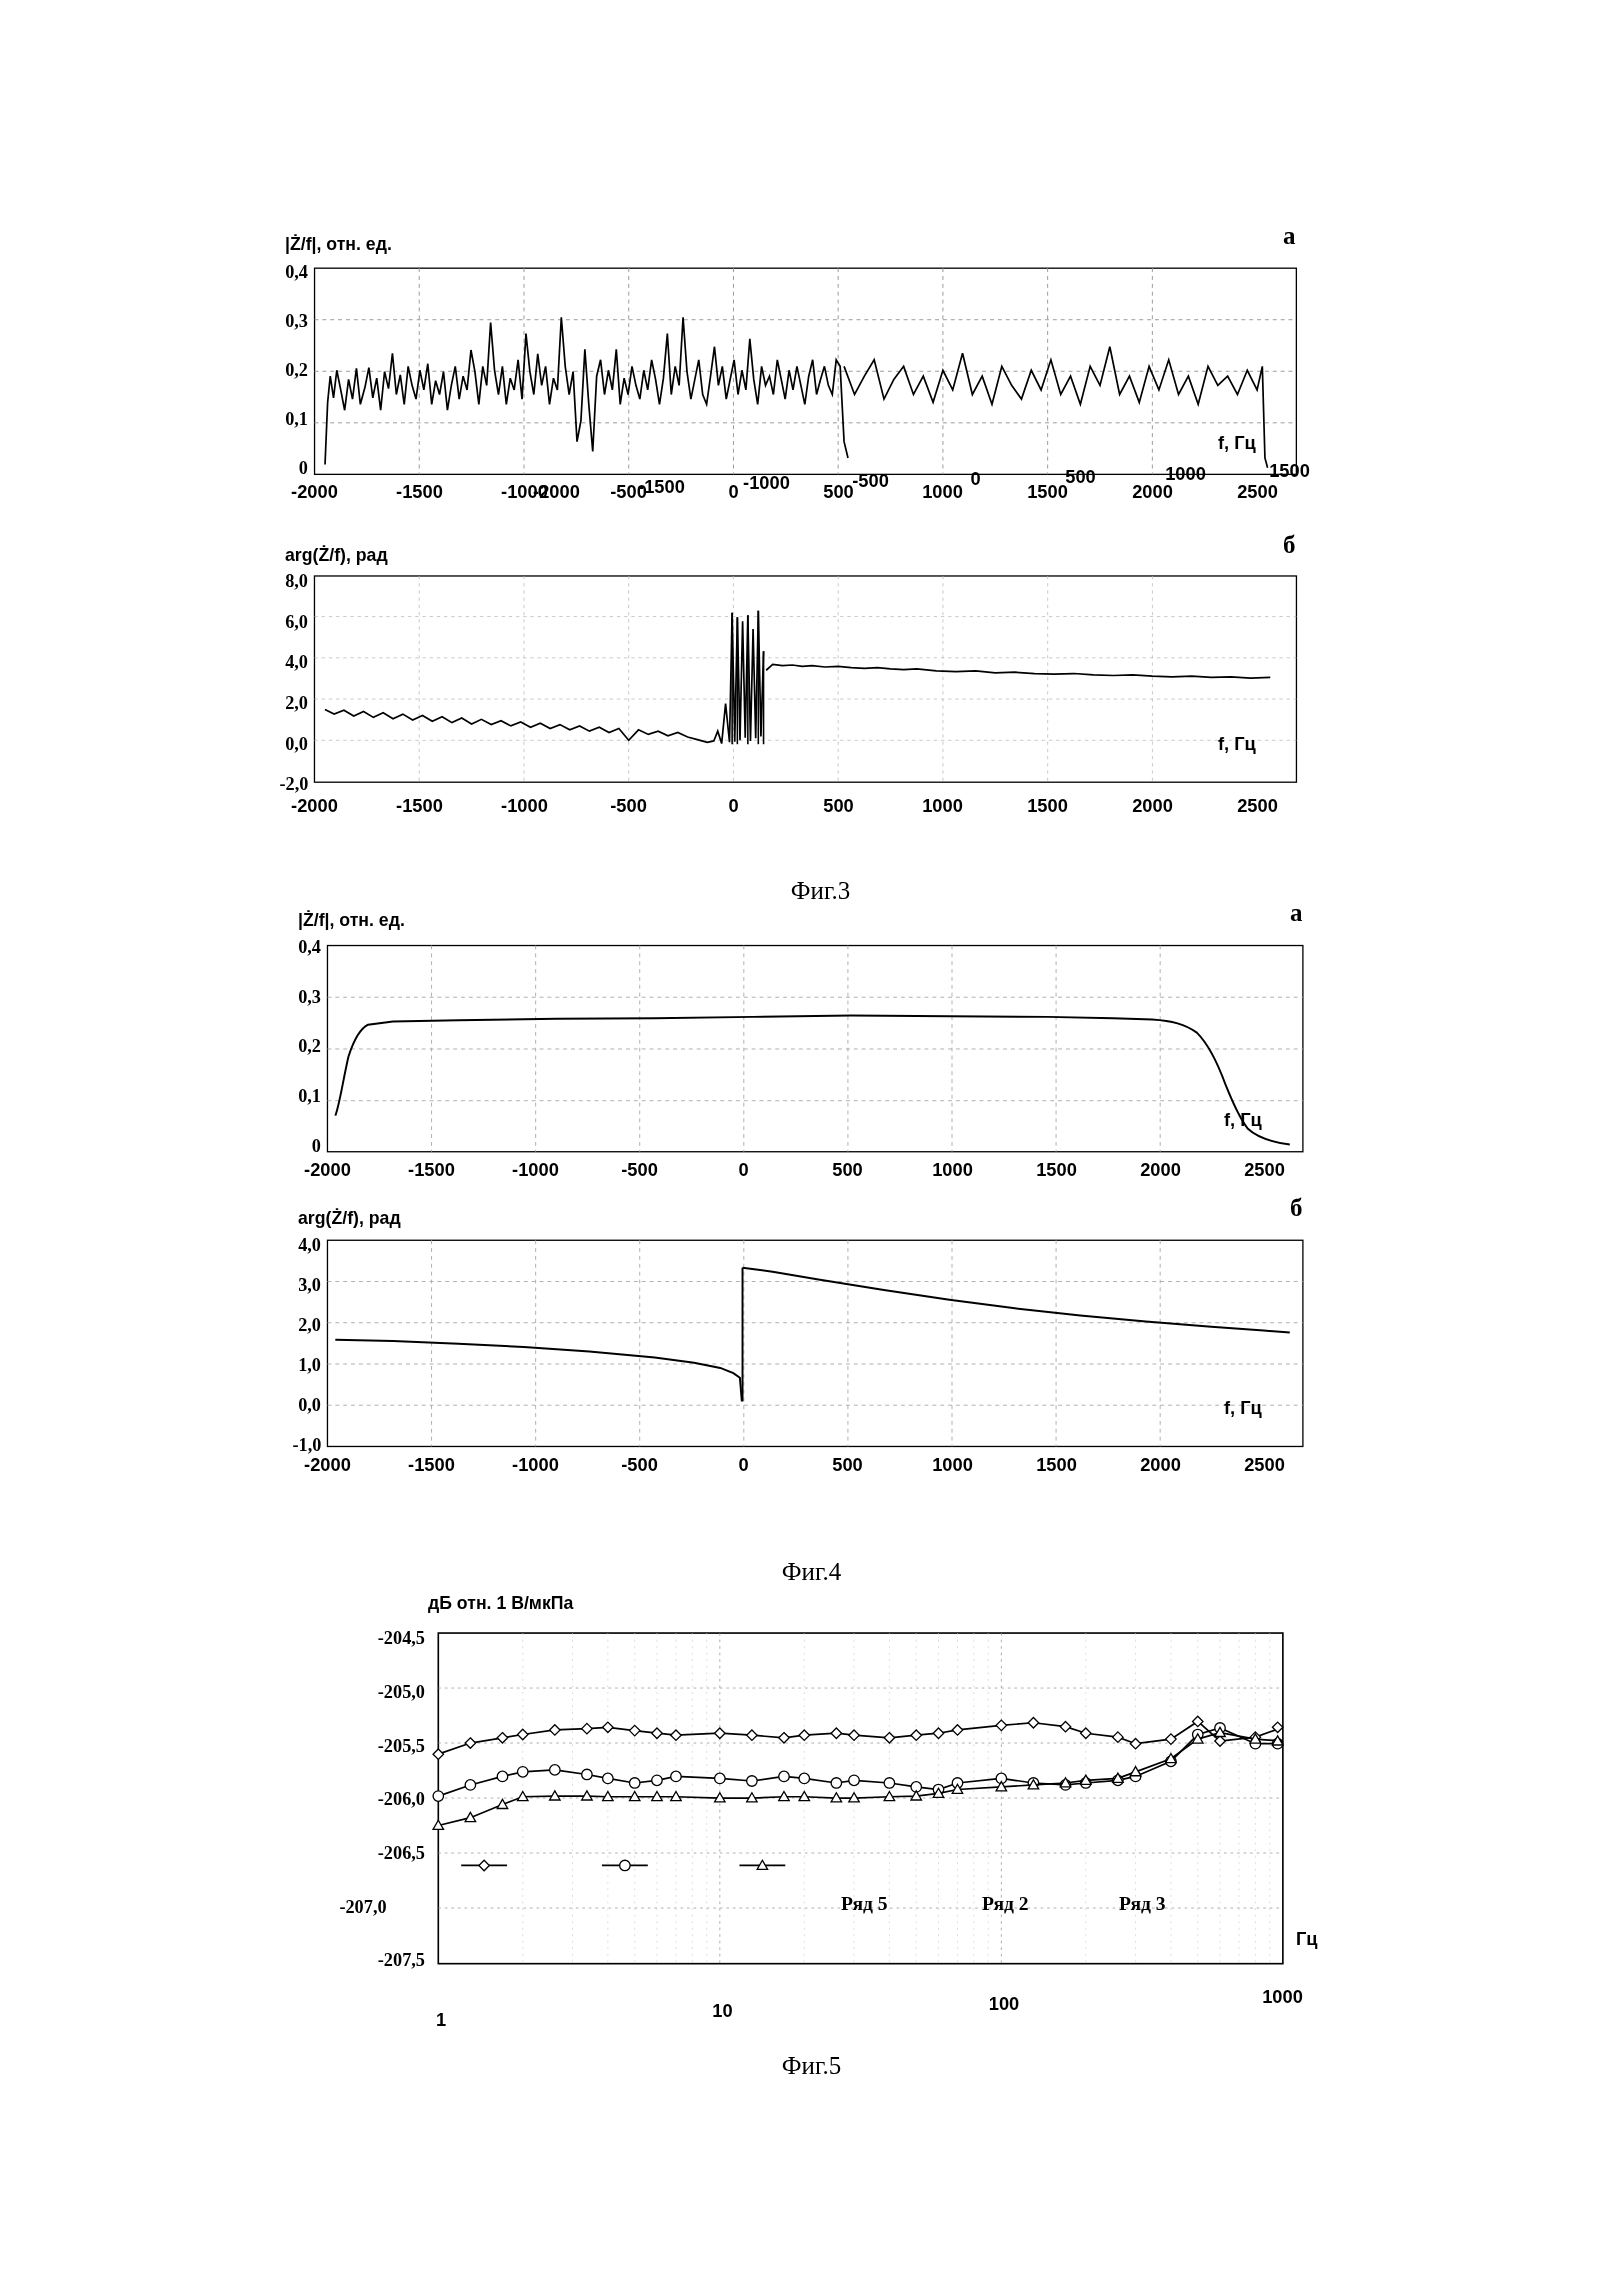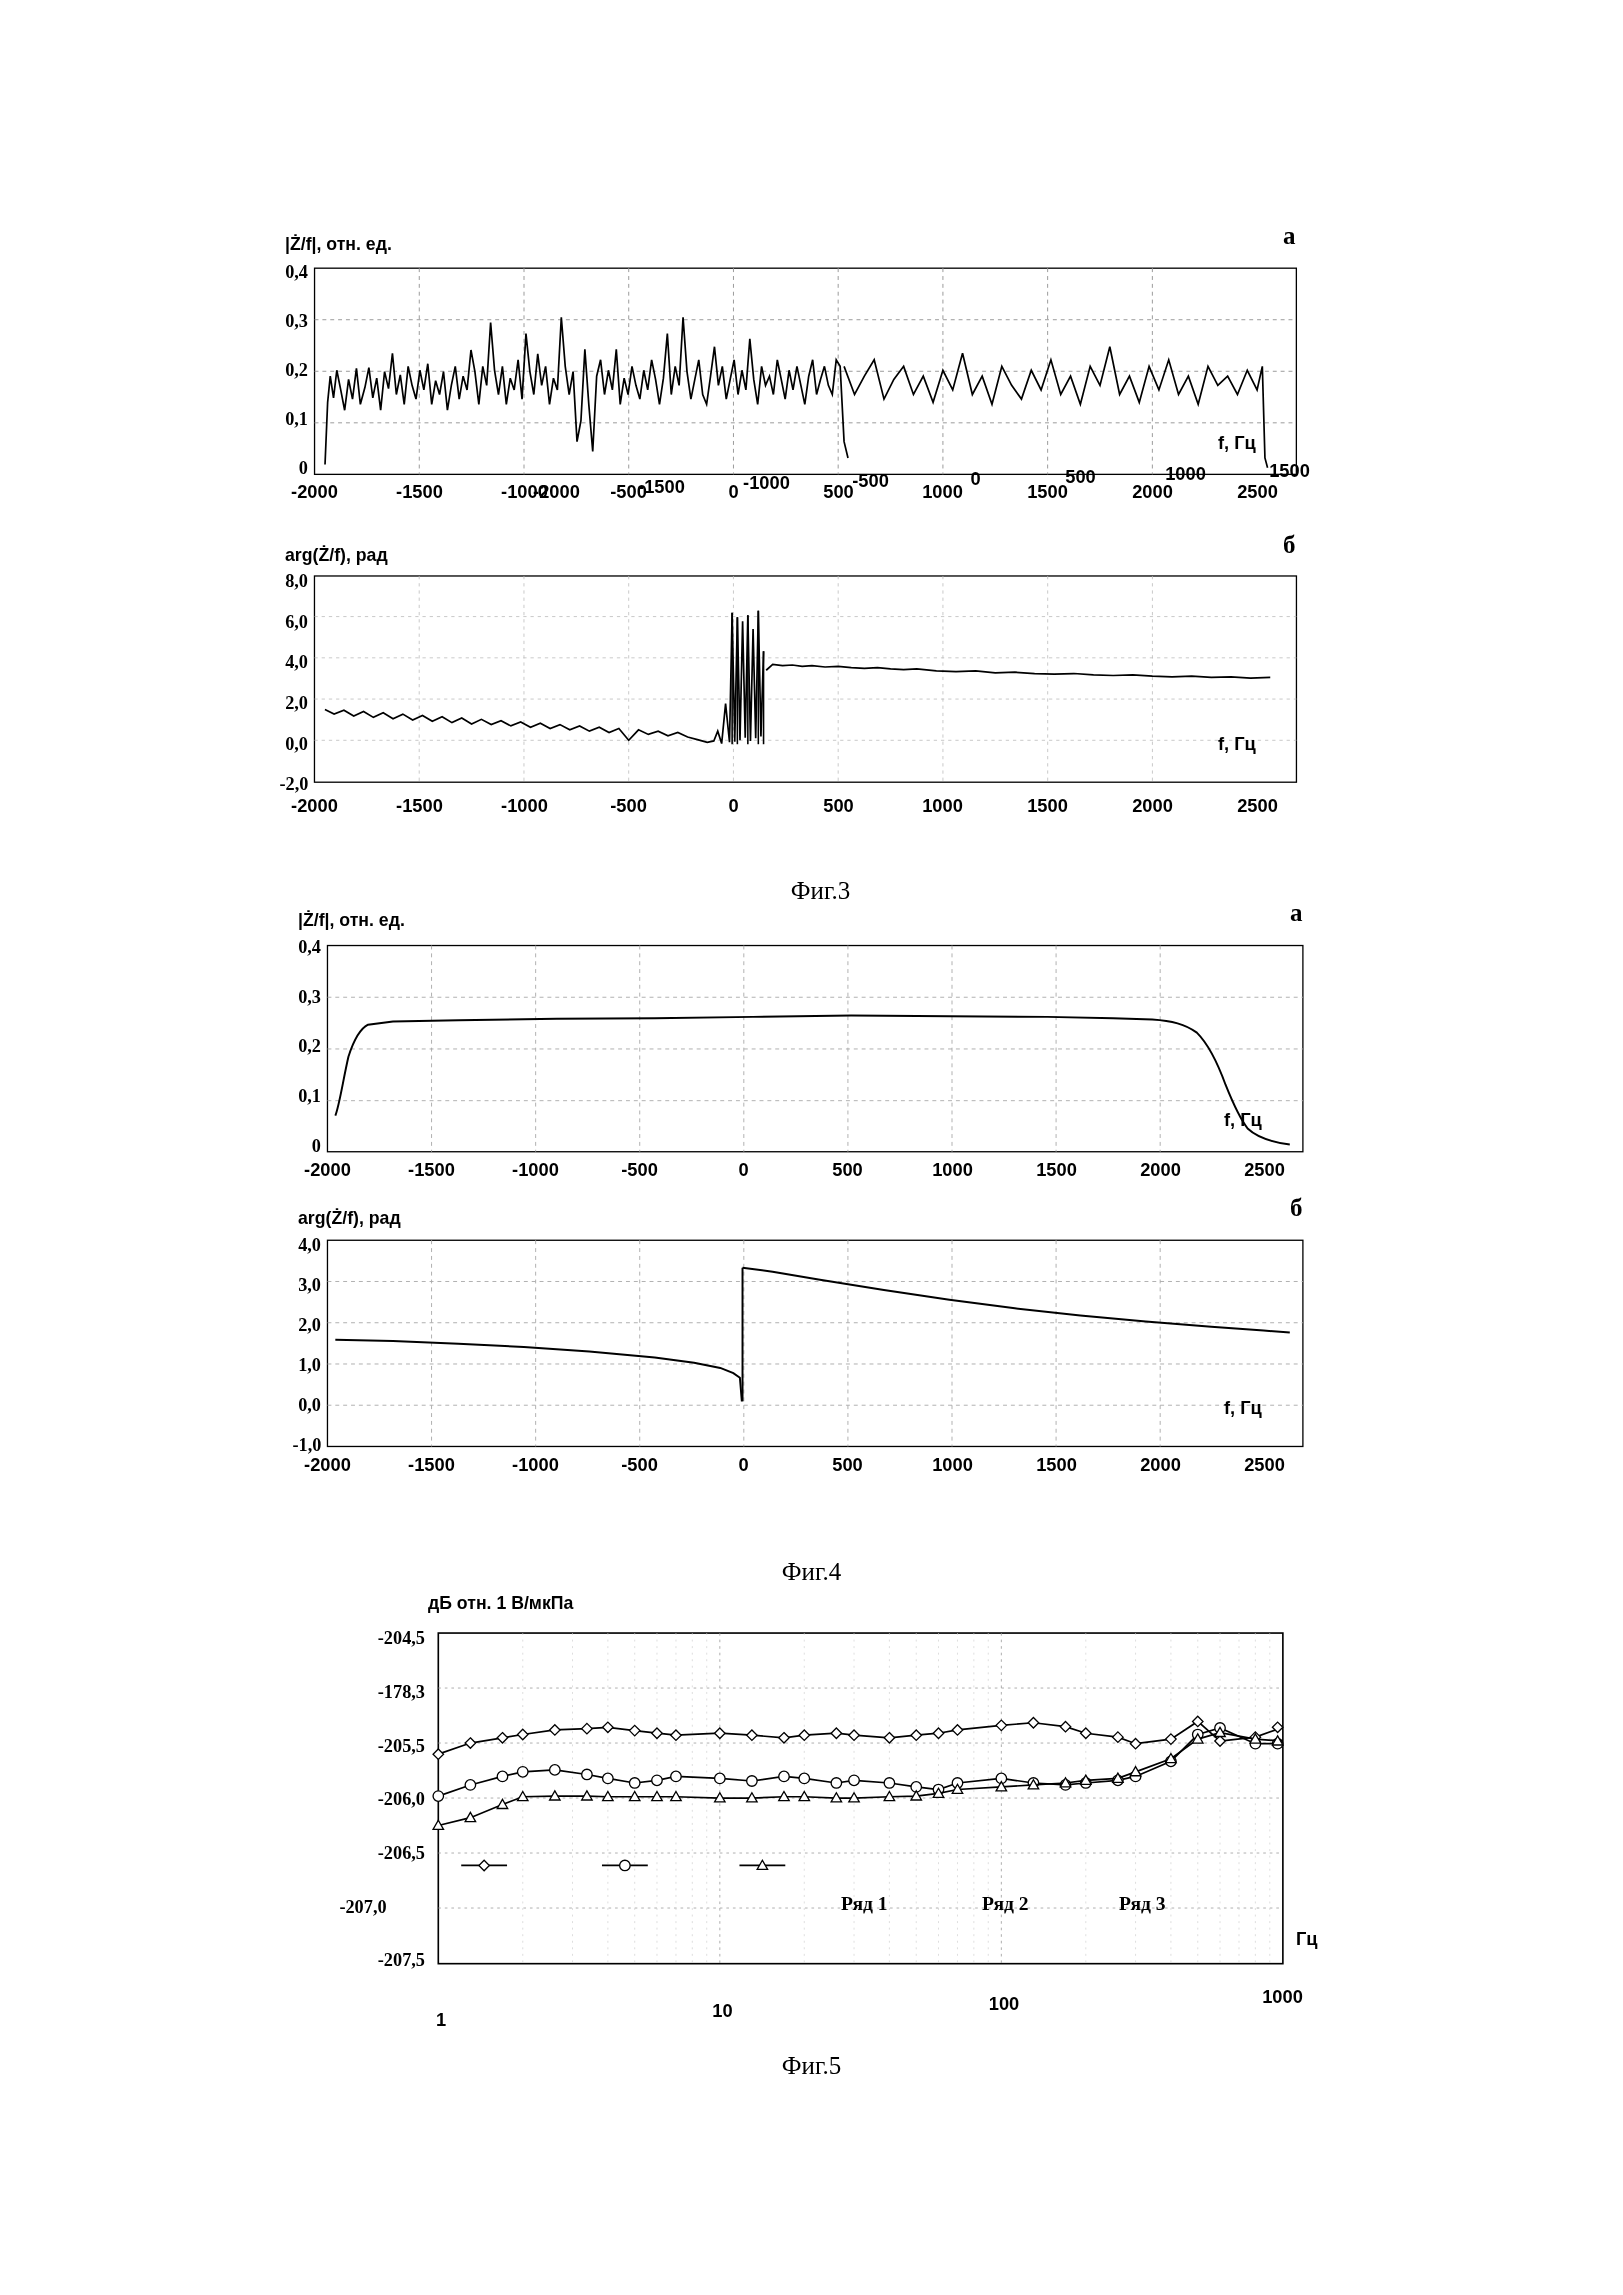--- a/index.html
+++ b/index.html
@@ -300,7 +300,7 @@
     <div class="axis-title" style="left:101px; top:-3.9px;">дБ отн. 1 В/мкПа</div>
 
     <div class="ylab" style="left:-26px; top:31px; width:124px;">-204,5</div>
-    <div class="ylab" style="left:-26px; top:85px; width:124px;">-178,3</div>
+    <div class="ylab" style="left:-26px; top:85px; width:124px;">-205,0</div>
     <div class="ylab" style="left:-26px; top:139px; width:124px;">-205,5</div>
     <div class="ylab" style="left:-26px; top:192px; width:124px;">-206,0</div>
     <div class="ylab" style="left:-26px; top:246px; width:124px;">-206,5</div>

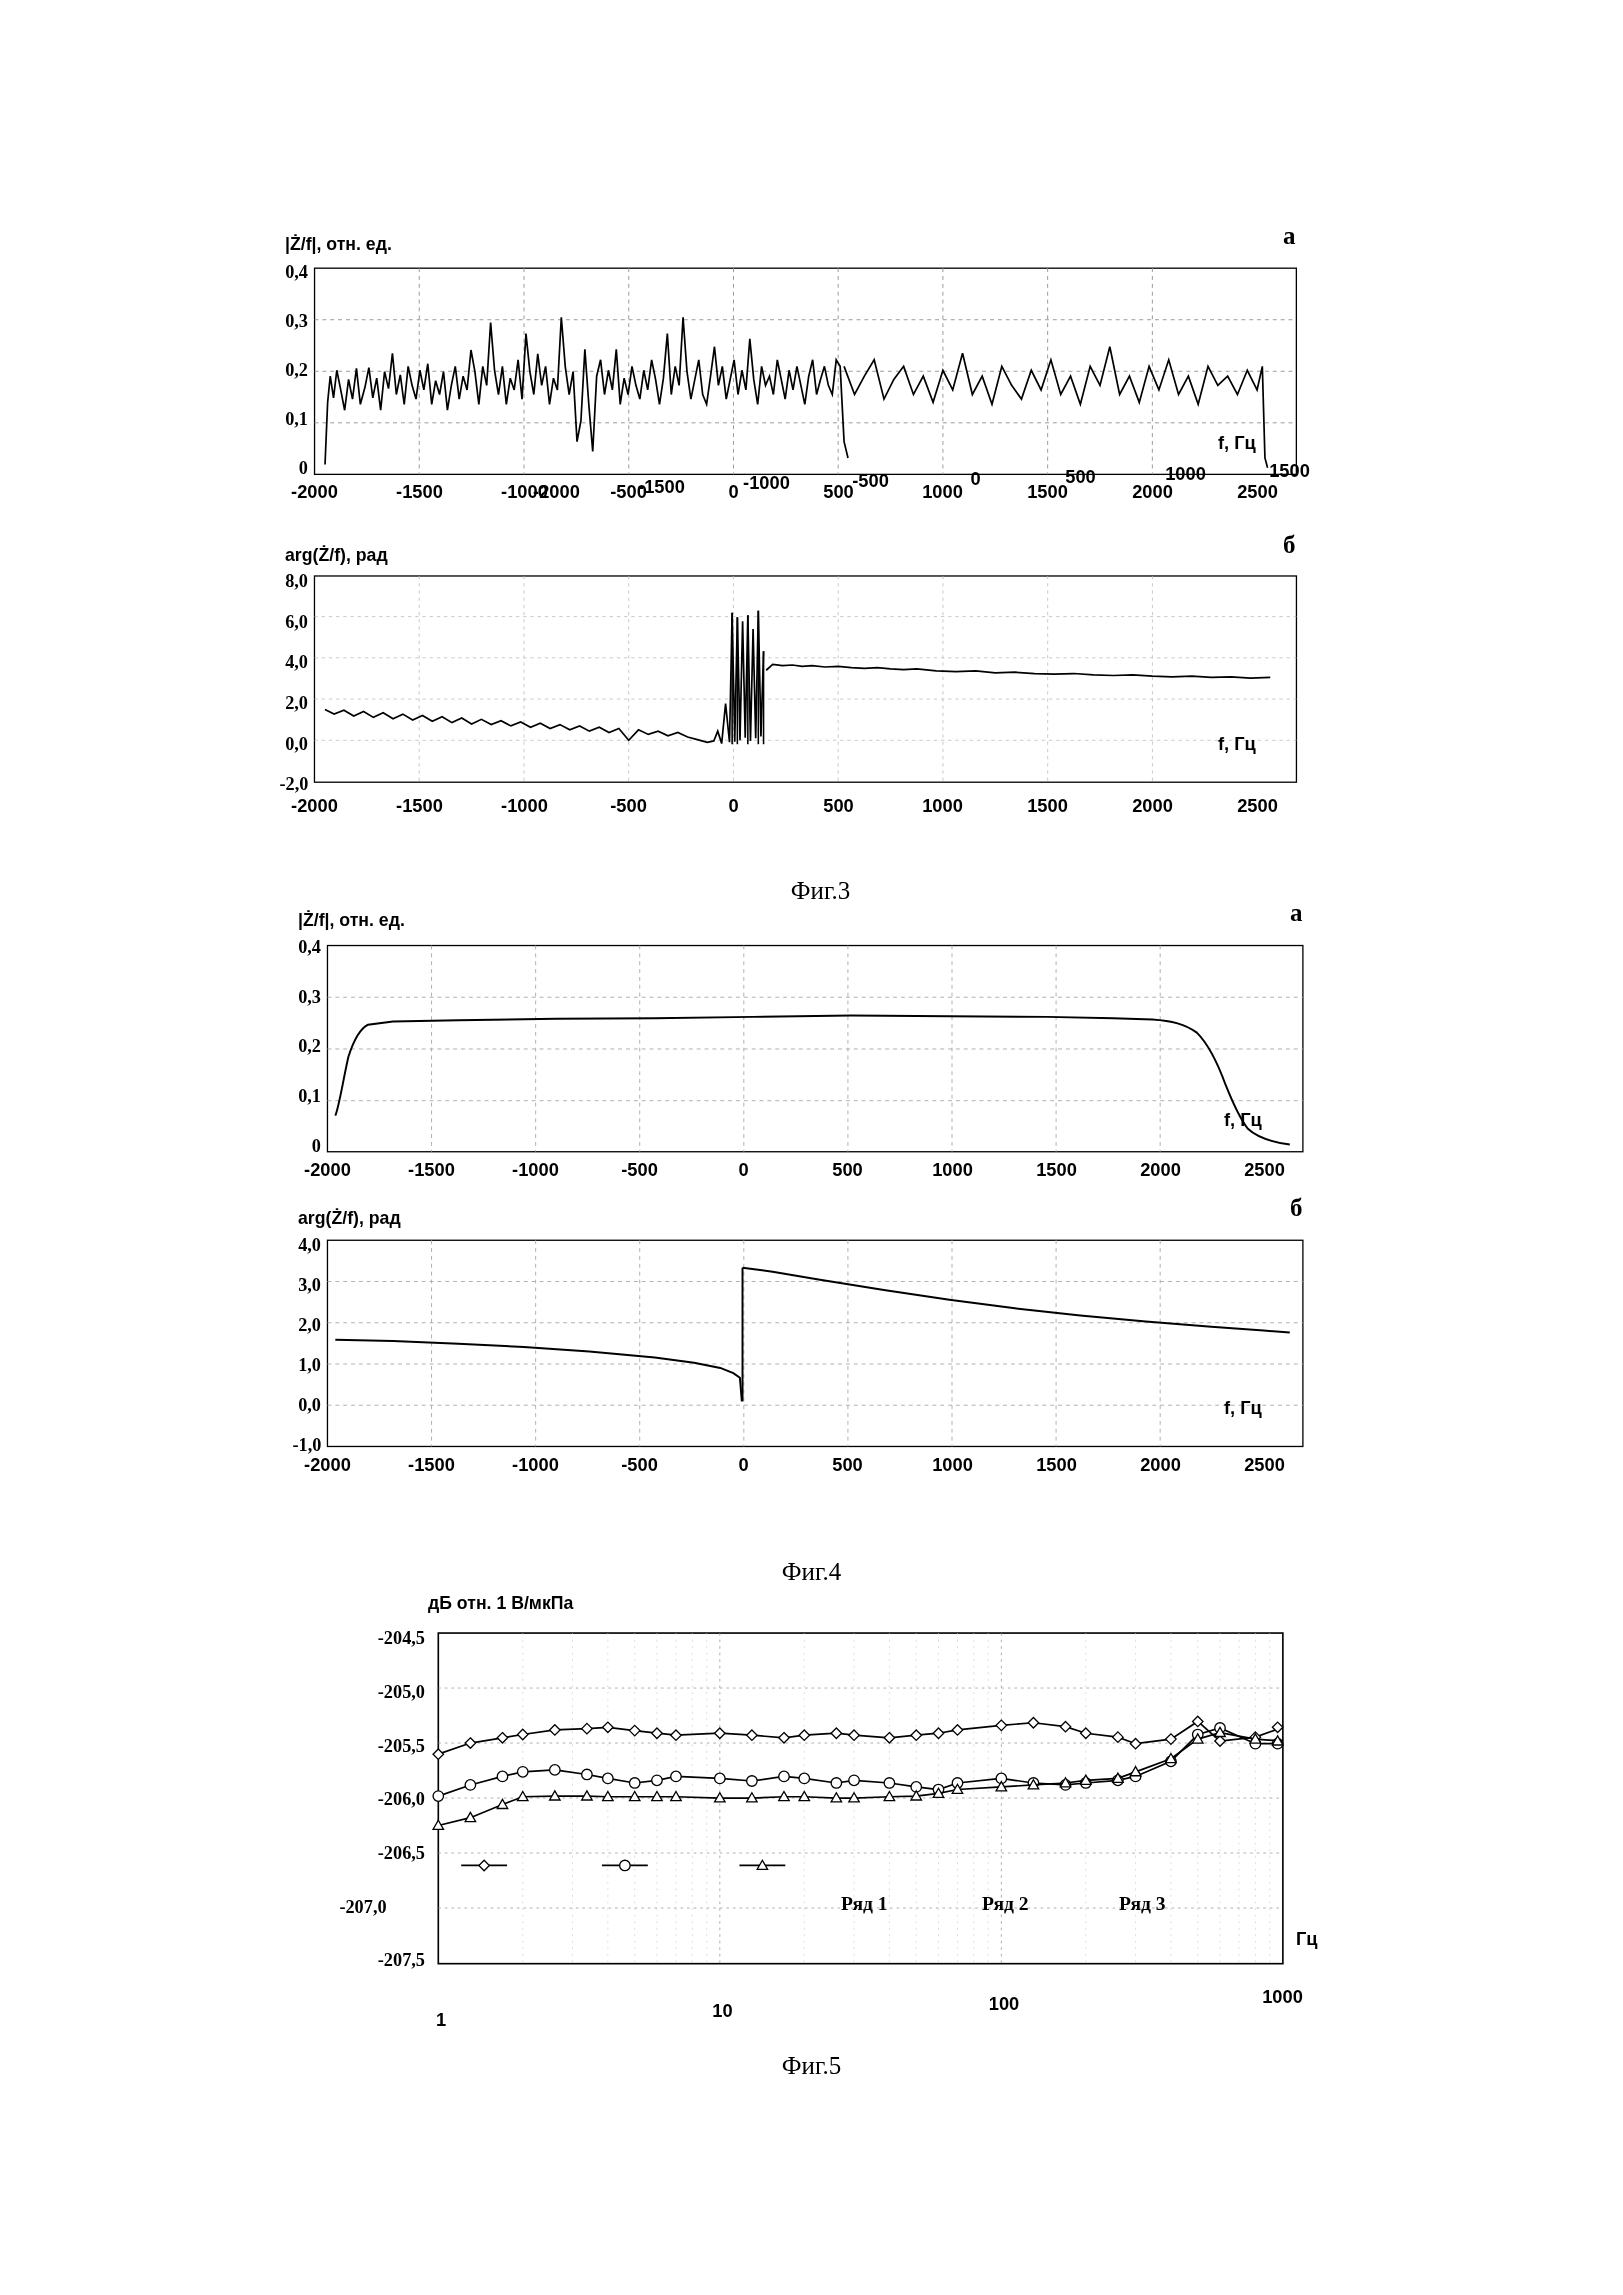--- a/index.html
+++ b/index.html
@@ -470,7 +470,7 @@
       </g>
     </svg>
 
-    <div class="legend-label" style="position:absolute; left:514px; top:296px;">Ряд 1</div>
+    <div class="legend-label" style="position:absolute; left:514px; top:296px;">Ряд 5</div>
     <div class="legend-label" style="position:absolute; left:655px; top:296px;">Ряд 2</div>
     <div class="legend-label" style="position:absolute; left:792px; top:296px;">Ряд 3</div>
 

